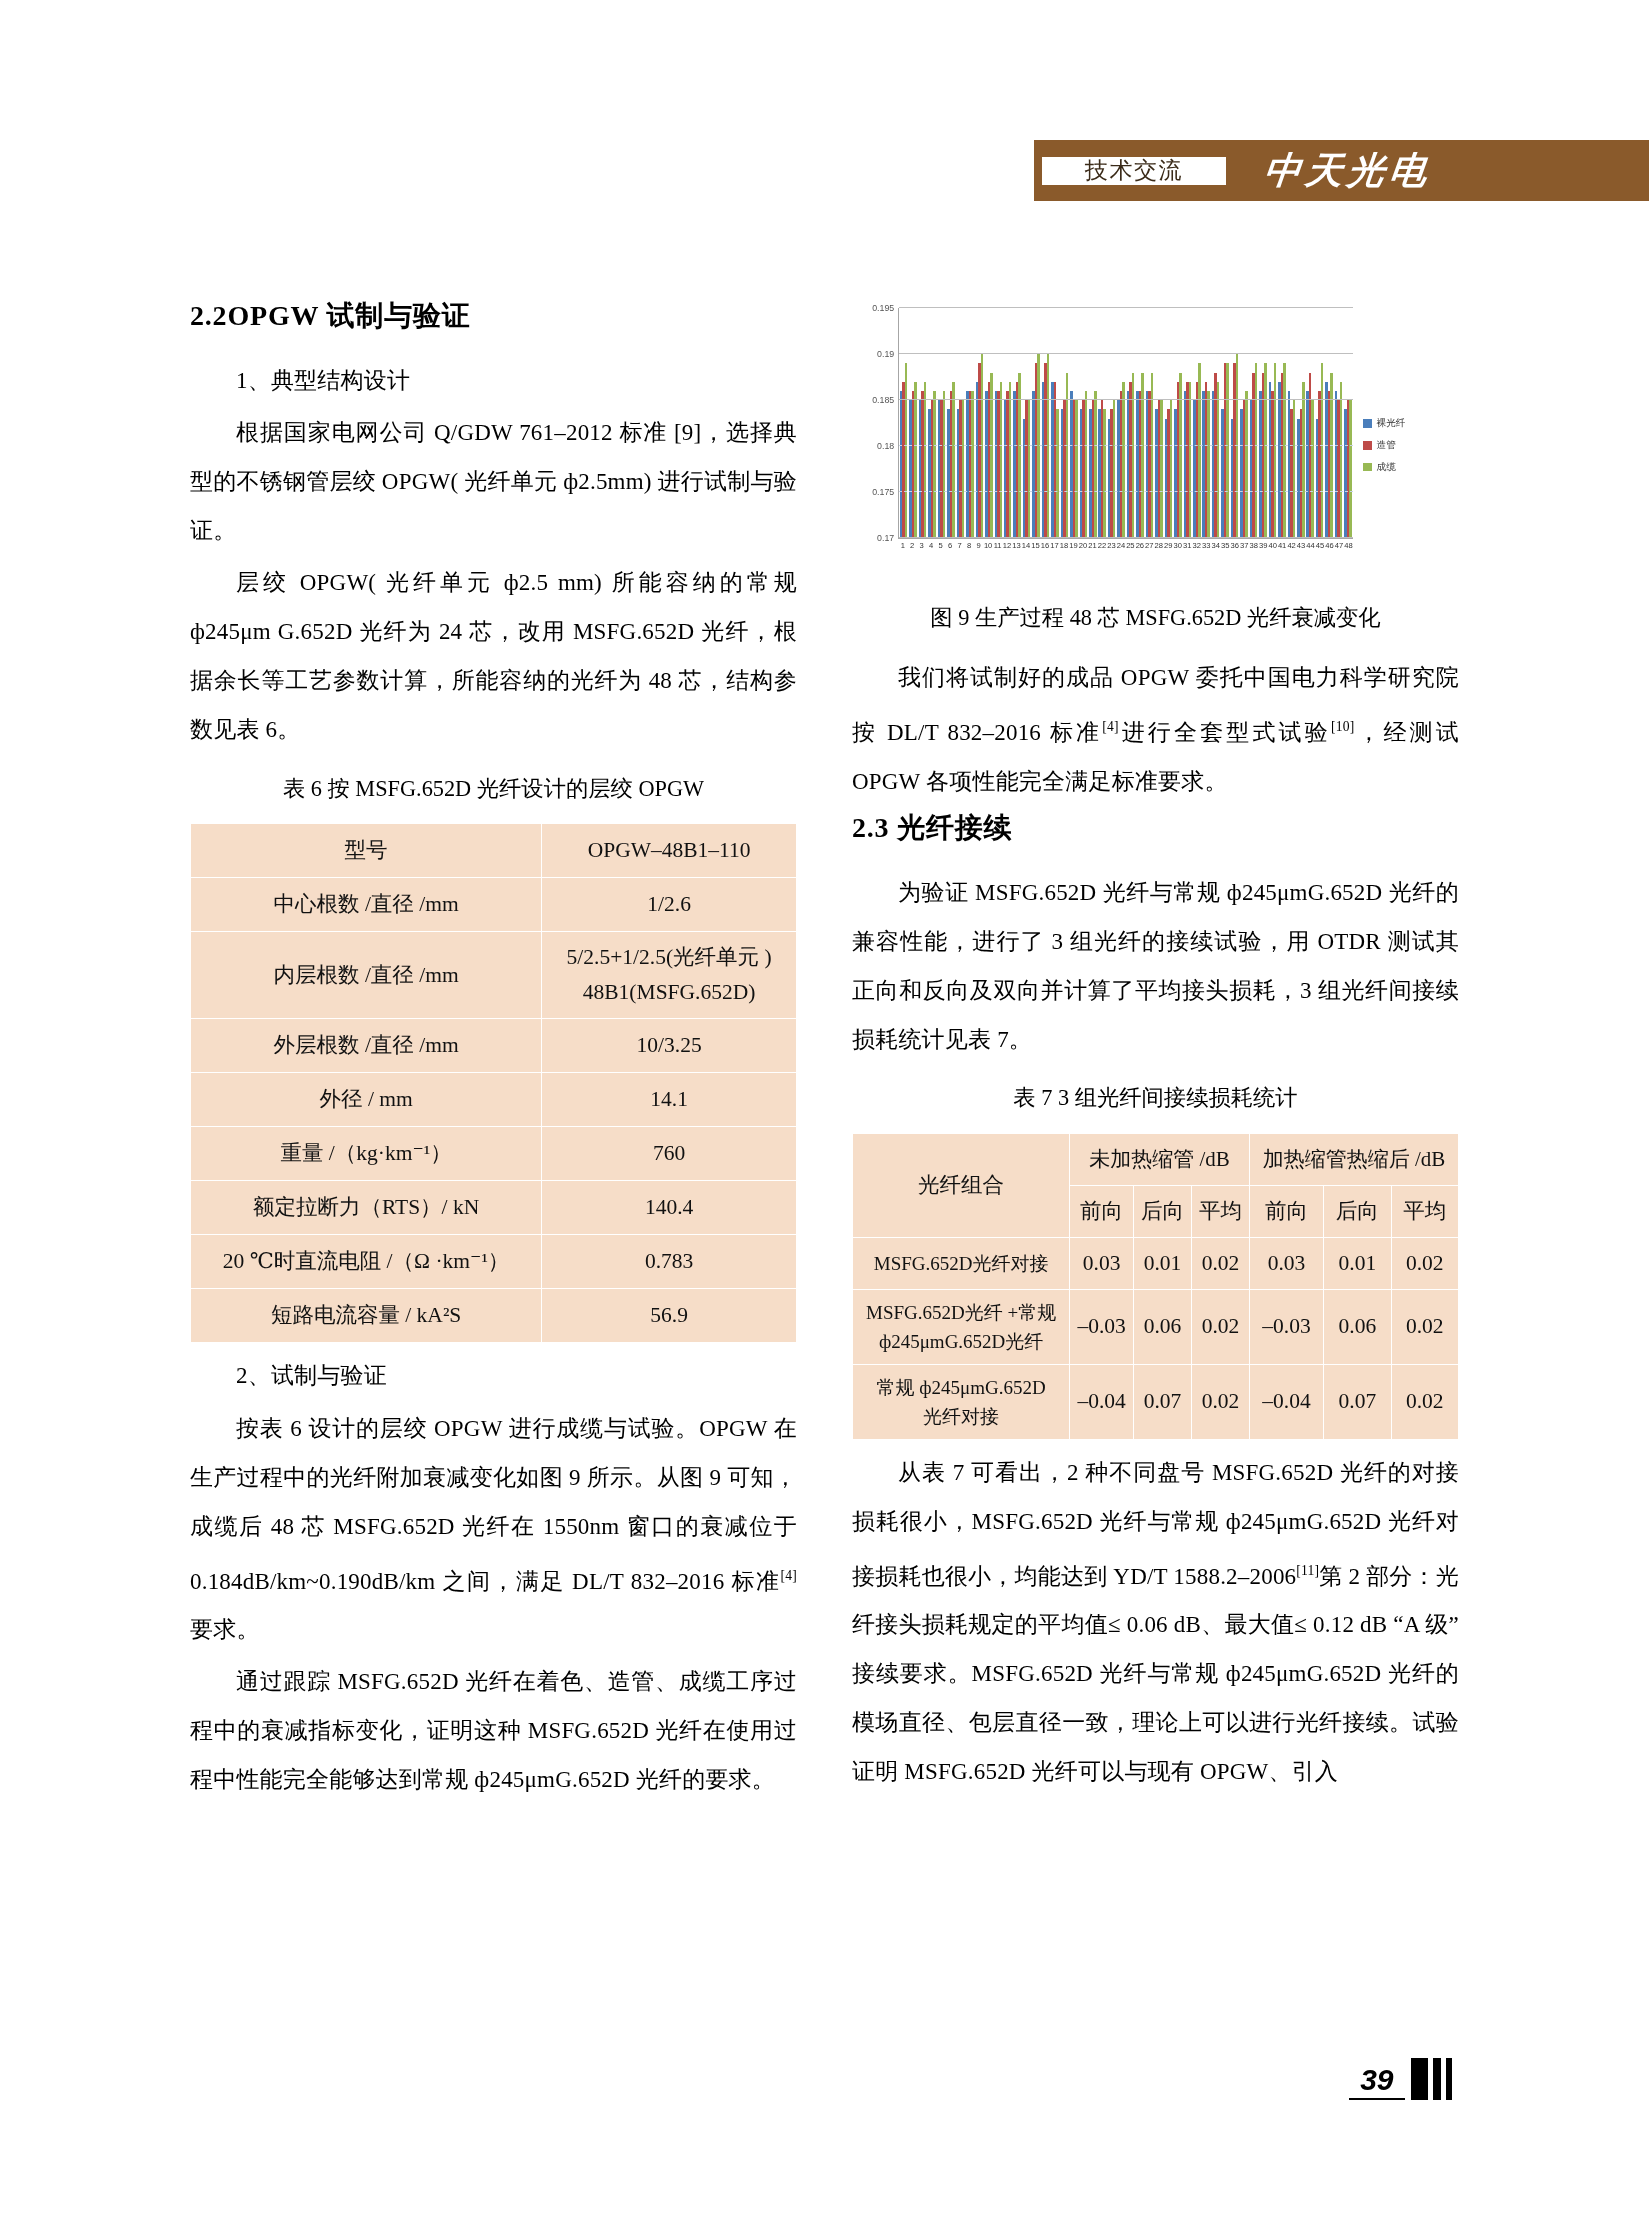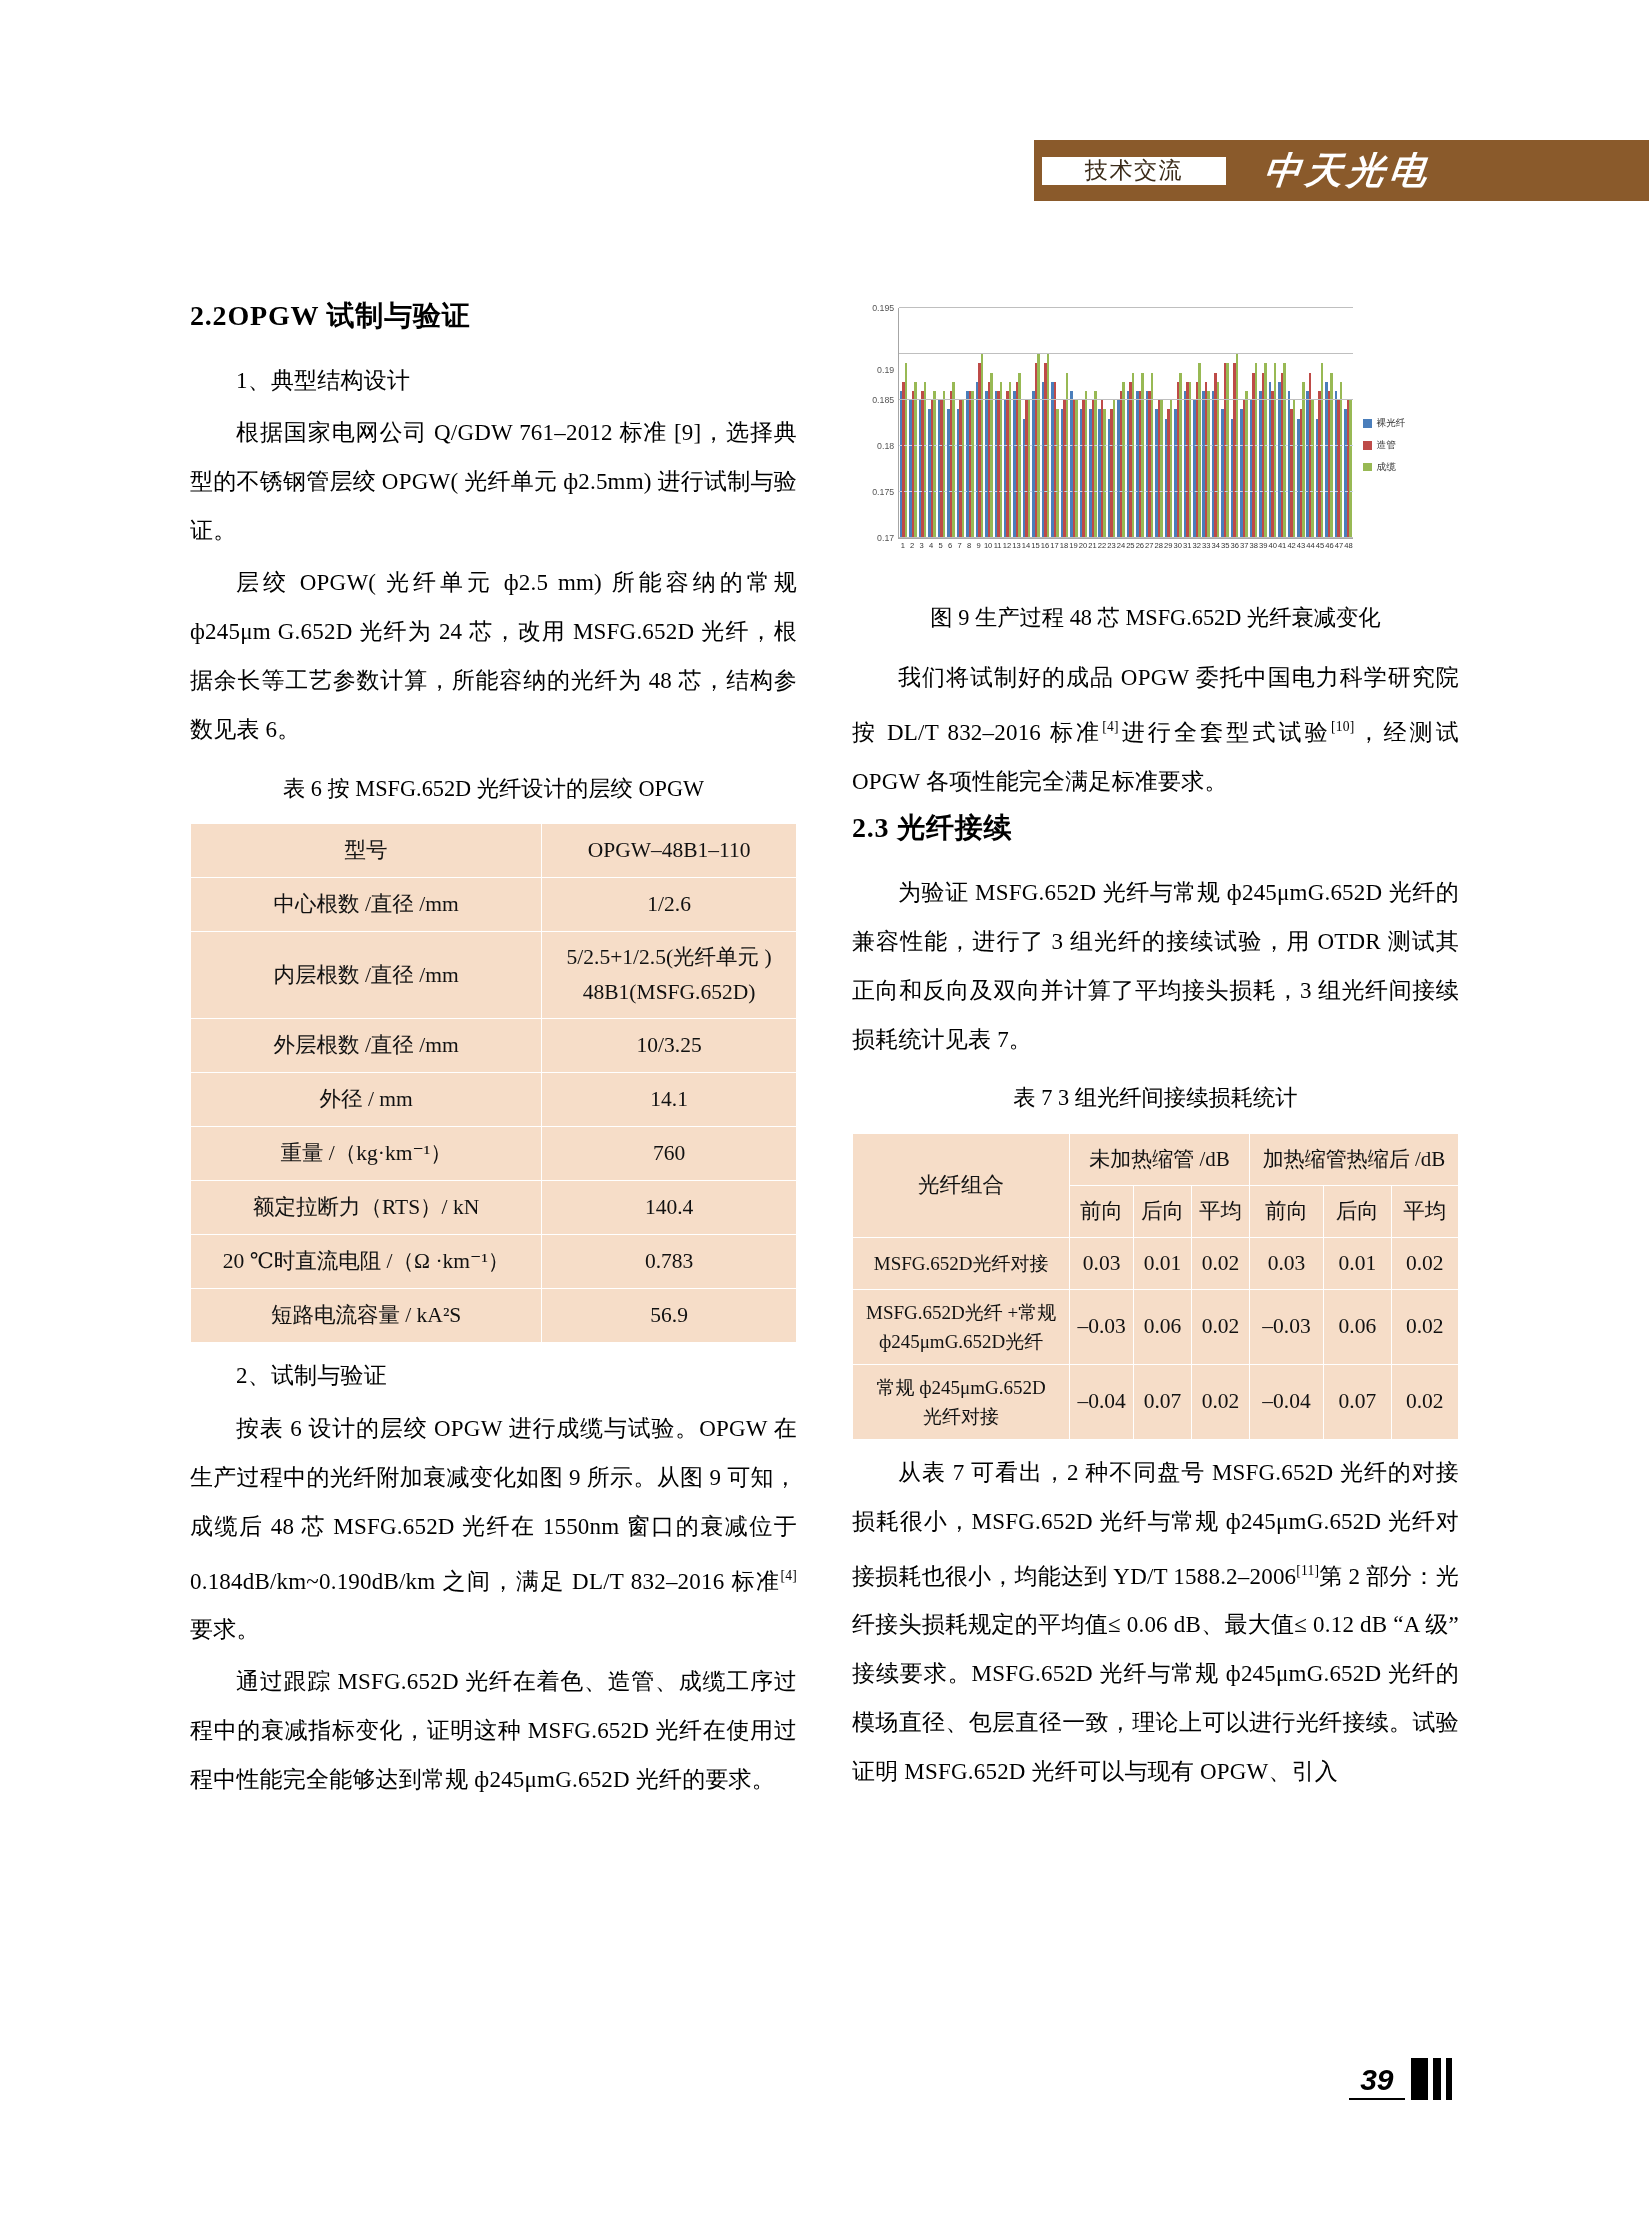--- a/index.html
+++ b/index.html
@@ -456,7 +456,7 @@
             <span class="ytick" style="top: 0px;">0.185</span>
           </div>
           <div class="gridline" style="bottom: 80%;">
-            <span class="ytick" style="top: 16px;">0.19</span>
+            <span class="ytick" style="top: 0px;">0.19</span>
           </div>
           <div class="gridline" style="bottom: 100%;">
             <span class="ytick" style="top: 0px;">0.195</span>

